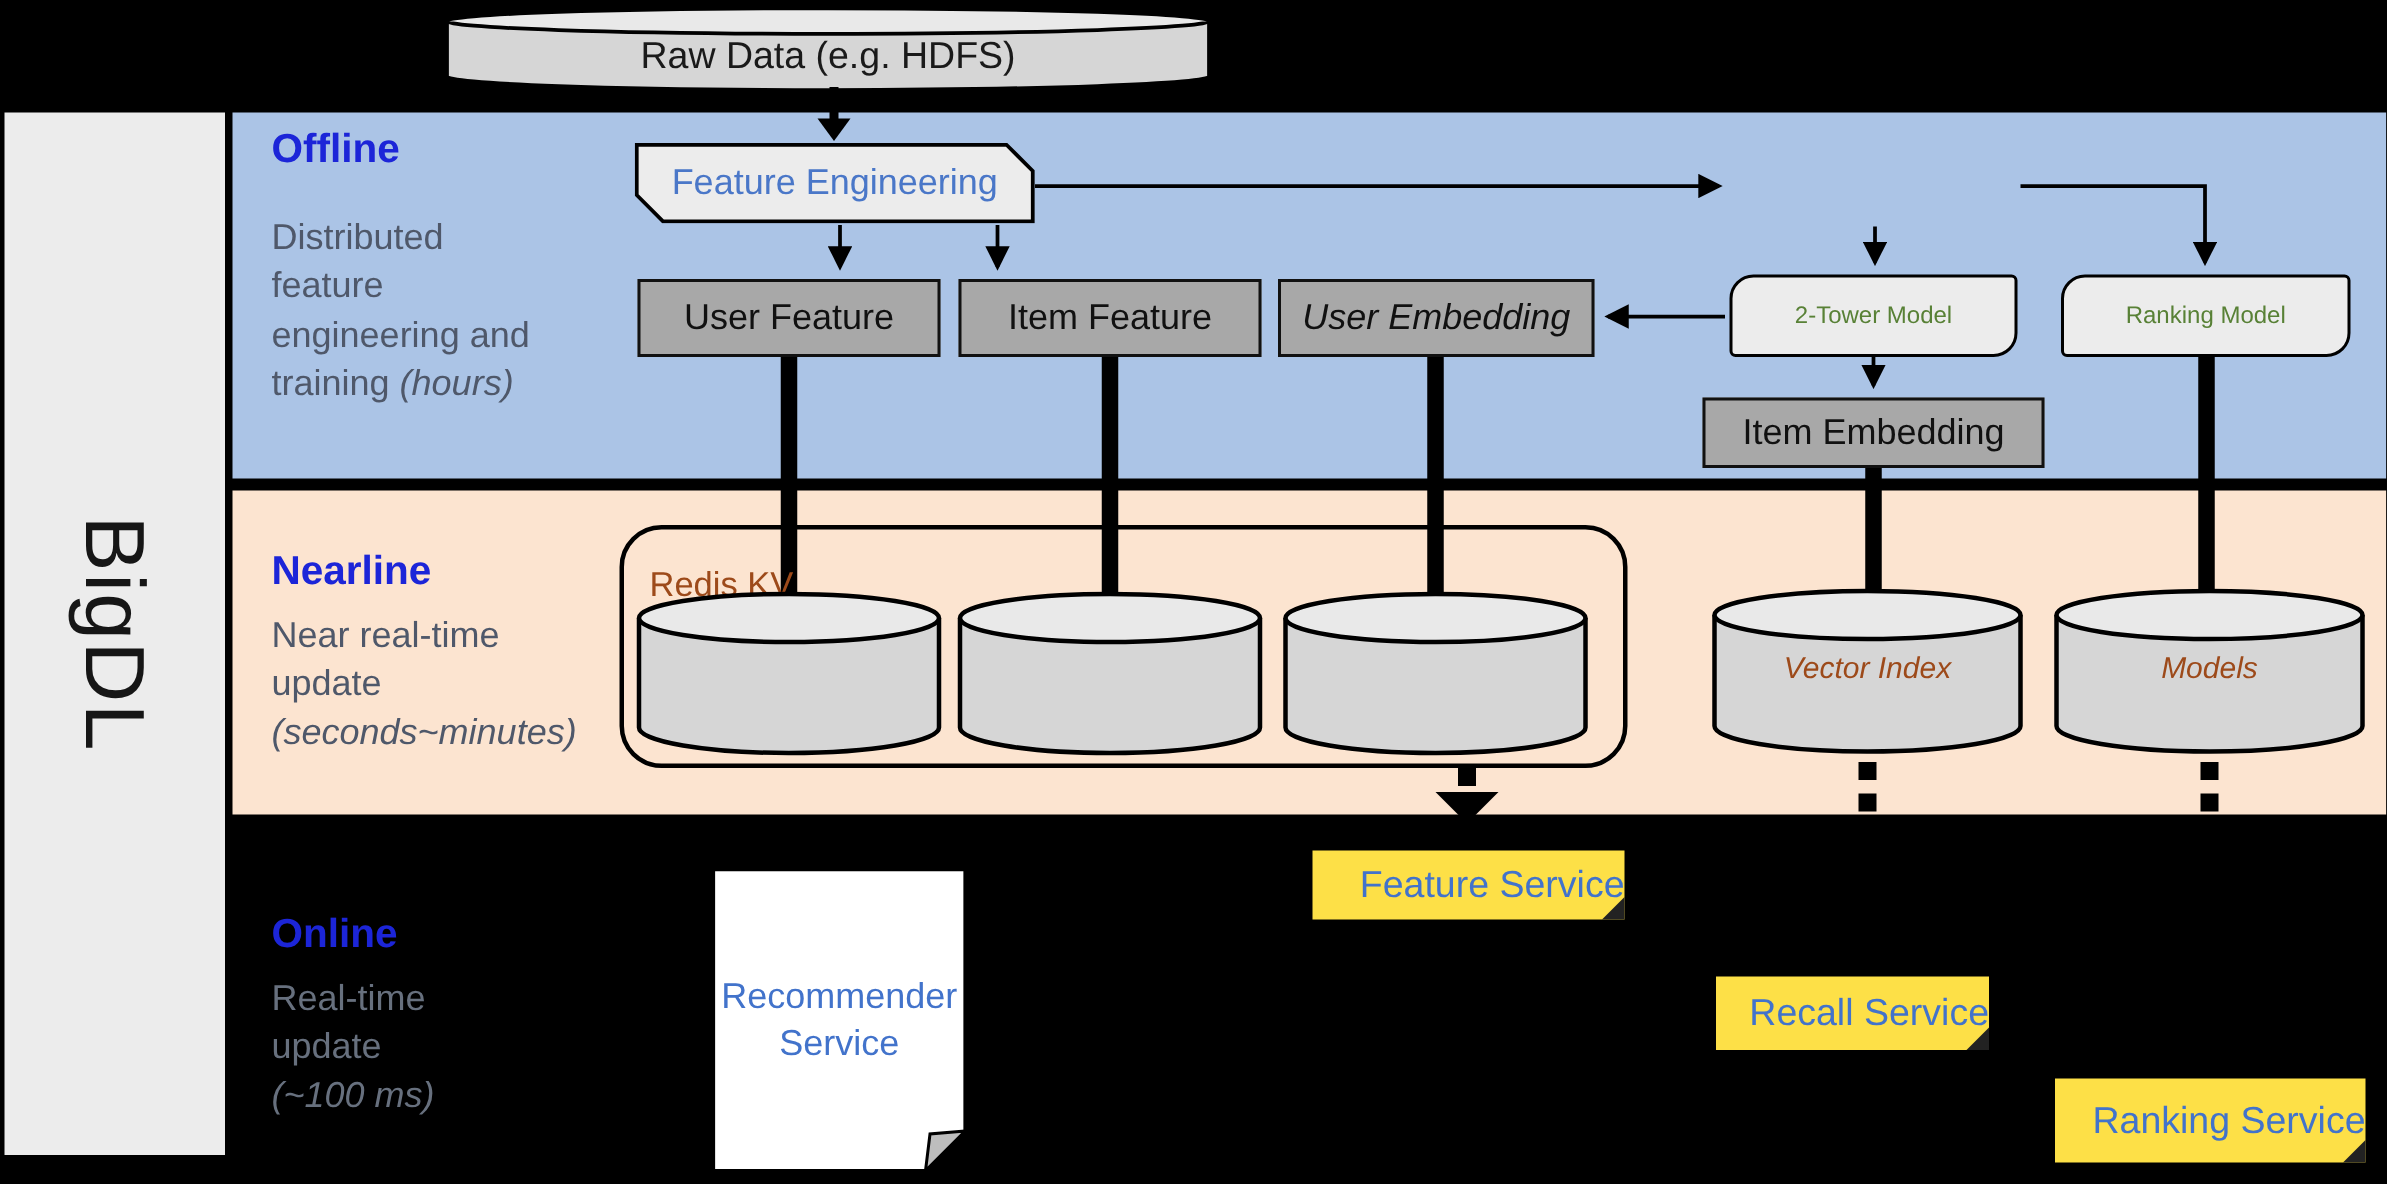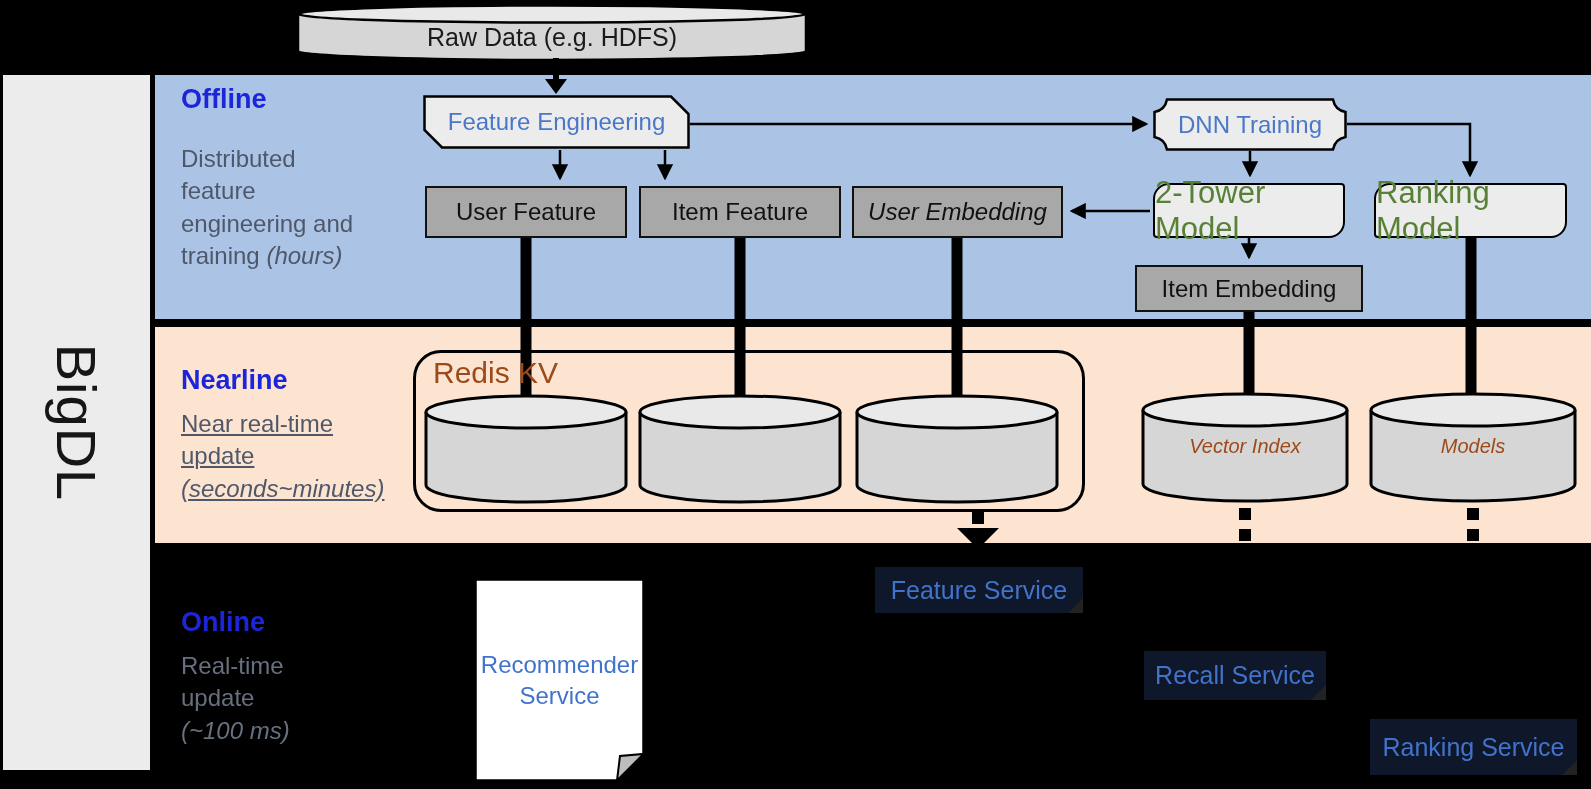--- a/index.html
+++ b/index.html
@@ -145,12 +145,6 @@
     <span class="shape-label">Feature Engineering</span>
   </div>
 
-  <div class="shape" style="left:1153px;top:98px;width:194px;height:53px;">
-    <svg viewBox="0 0 194 53">
-      <path d="M14,1.5 H180 Q182,12 192.5,14 V39 Q182,41 180,51.5 H14 Q12,41 1.5,39 V14 Q12,12 14,1.5 Z" fill="var(--node-light)" stroke="#000" stroke-width="2.5"></path>
-    </svg>
-    <span class="shape-label">DNN Training</span>
-  </div>
 
   <div class="node gray-node" style="left:425px;top:186px;width:202px;height:52px;">
     <span>User Feature</span>

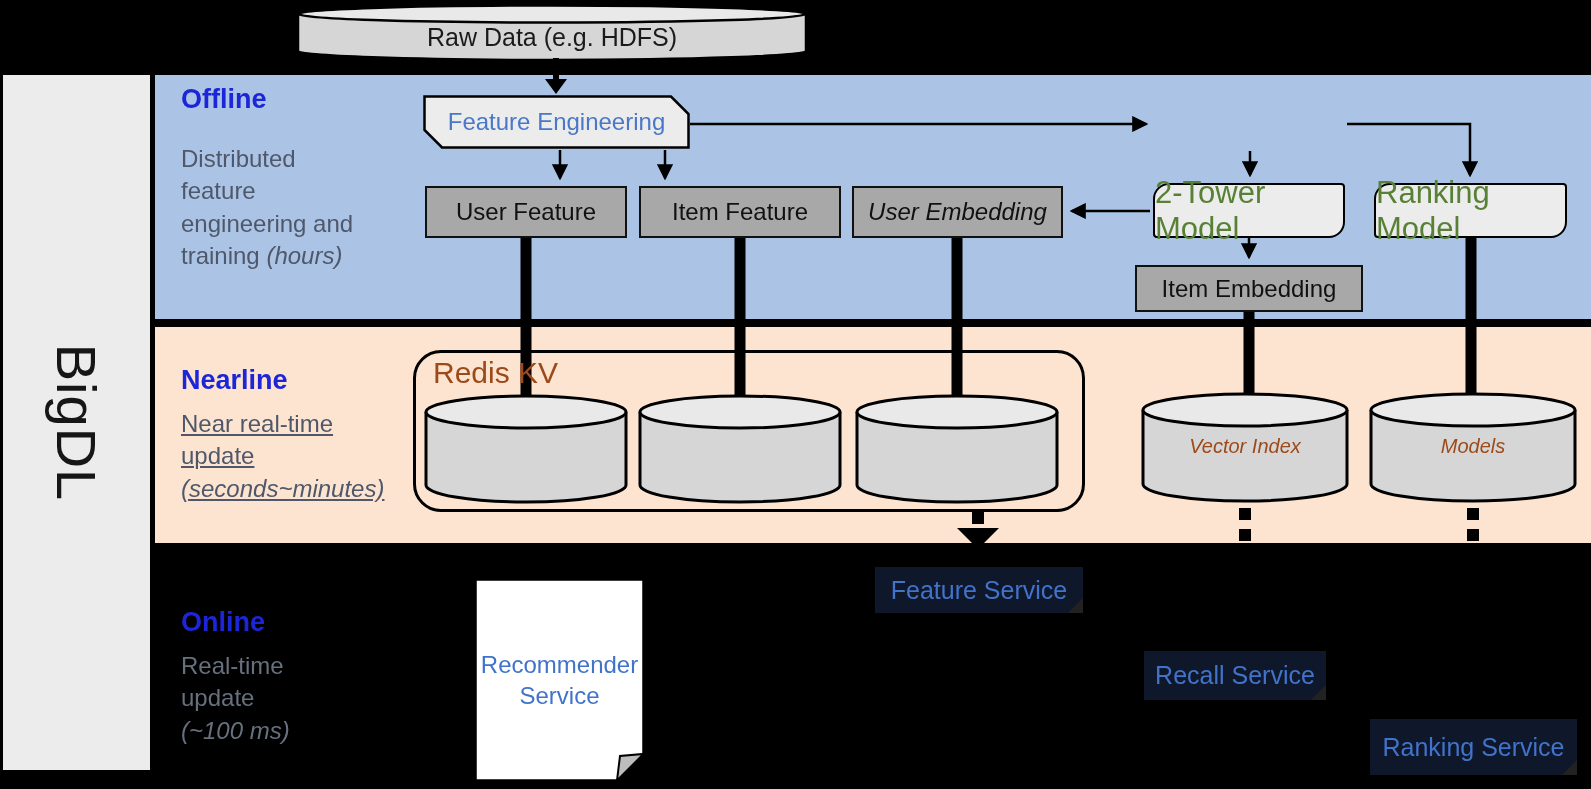--- a/index.html
+++ b/index.html
@@ -25,7 +25,7 @@
   }
   .gray-node{background:var(--node-gray);border:2.5px solid #111;font-size:24px;color:#111;}
   .round-diag{background:var(--node-light);border:2.5px solid #000;border-radius:16px 4px 16px 4px;
-    font-size:31px;color:var(--label-green);}
+    font-size:16px;color:var(--label-green);}
   .shape{position:absolute;}
   .shape svg{position:absolute;left:0;top:0;width:100%;height:100%;}
   .shape .shape-label{

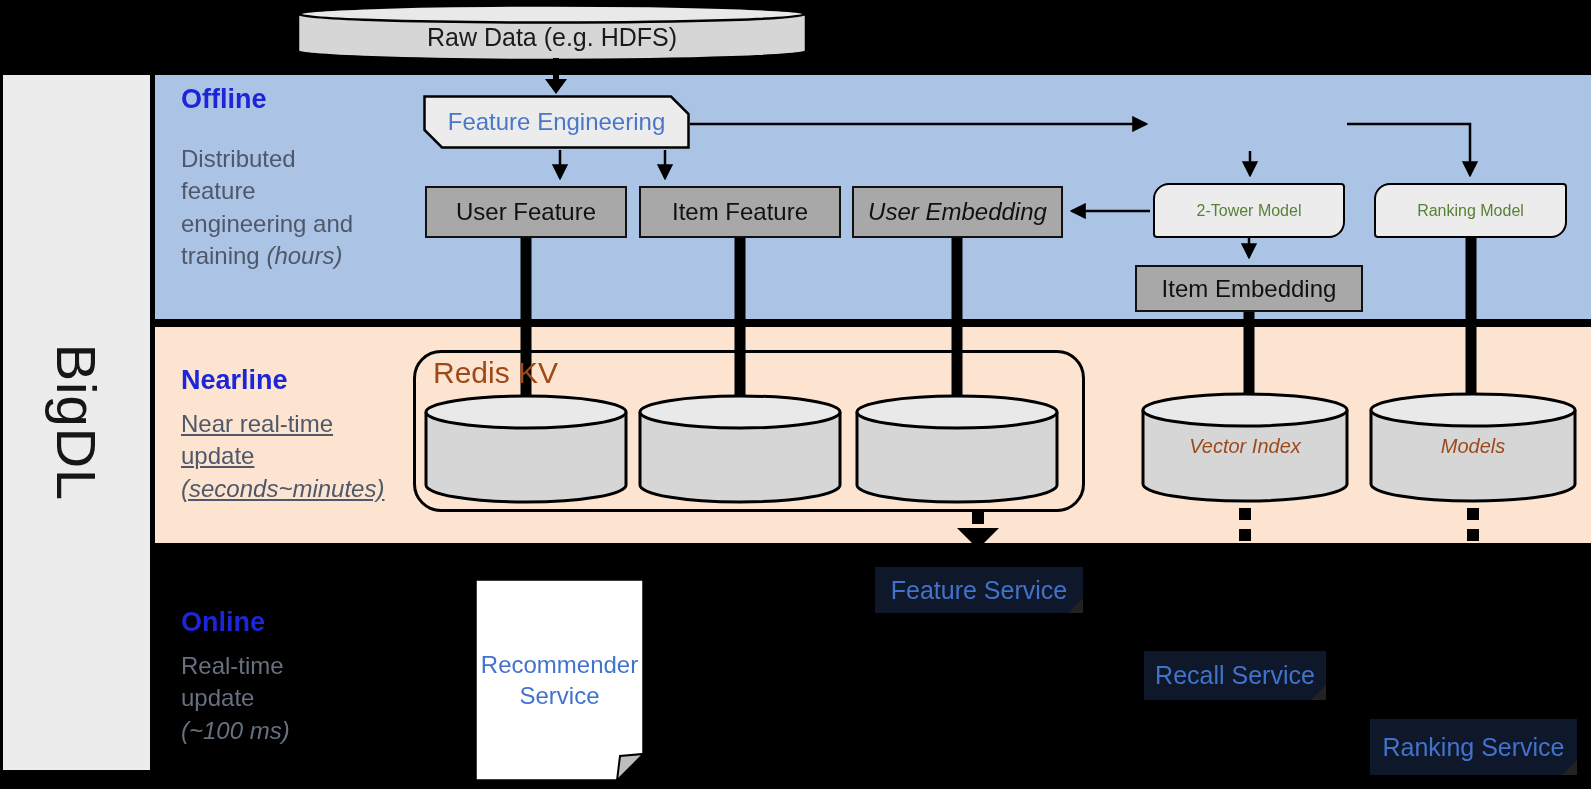--- a/index.html
+++ b/index.html
@@ -42,7 +42,7 @@
     position:absolute;left:413px;top:350px;width:672px;height:162px;
     border:3px solid #000;border-radius:28px;box-sizing:border-box;
   }
-  .redis-label{position:absolute;left:433px;top:356px;font-size:30px;color:var(--label-brown);}
+  .redis-label{position:absolute;left:433px;top:376px;font-size:23px;color:var(--label-brown);}
   .svc{
     position:absolute;background:#0f172a;display:flex;align-items:center;justify-content:center;
     font-size:25px;color:var(--service-blue);text-align:center;

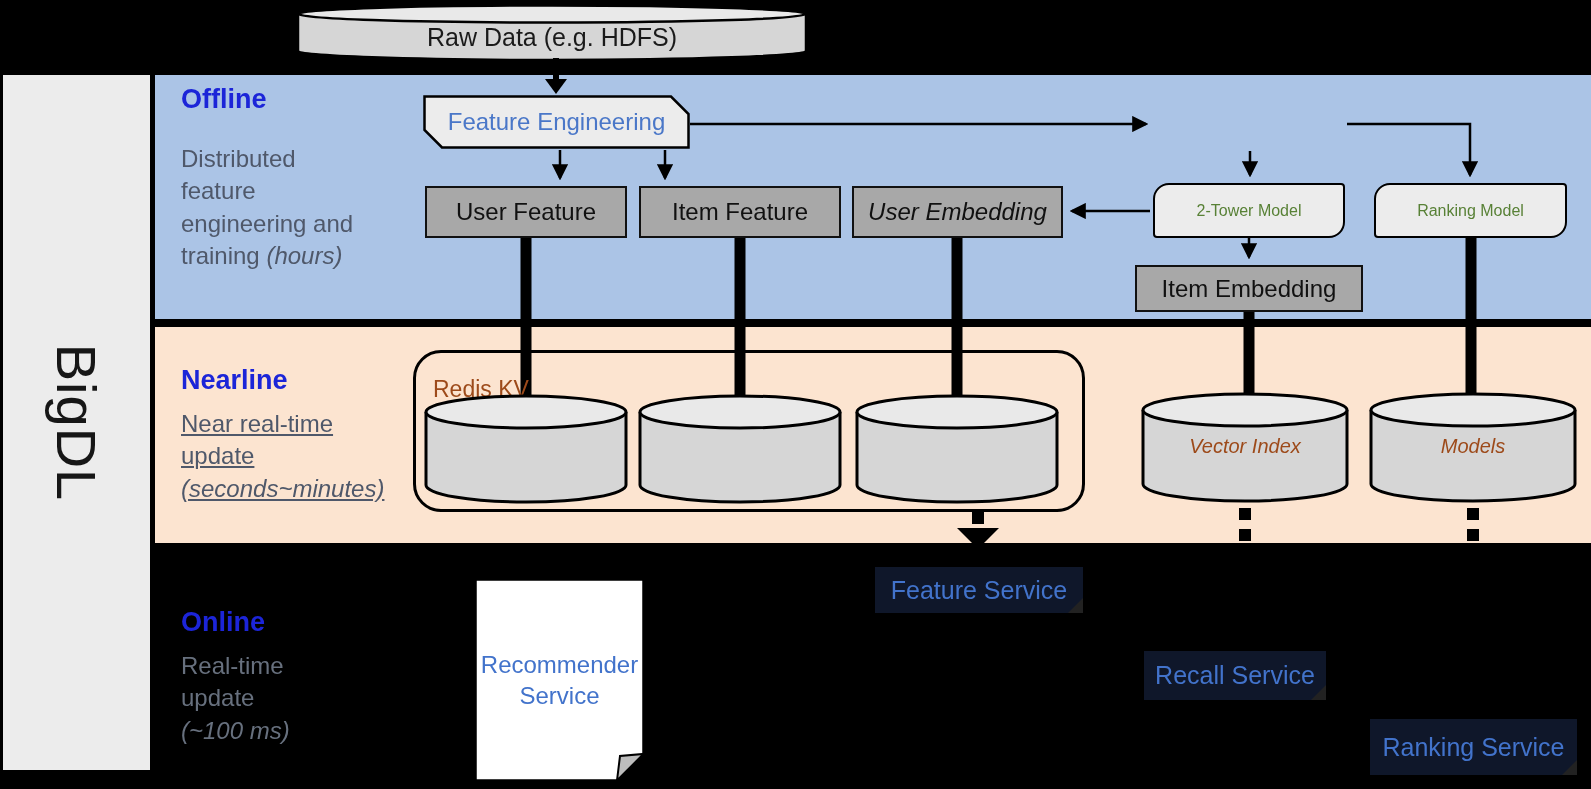--- a/index.html
+++ b/index.html
@@ -84,7 +84,7 @@
 training </span><span class="note">(hours)</span></div>
 
   <div class="sec-title" style="left:181px;top:365px;">Nearline</div>
-  <div class="sec-sub" style="left:181px;top:408px;width:230px;text-decoration:underline;"><span>Near real-time
+  <div class="sec-sub" style="left:181px;top:408px;width:230px;"><span>Near real-time
 update
 </span><span class="note">(seconds~minutes)</span></div>
 

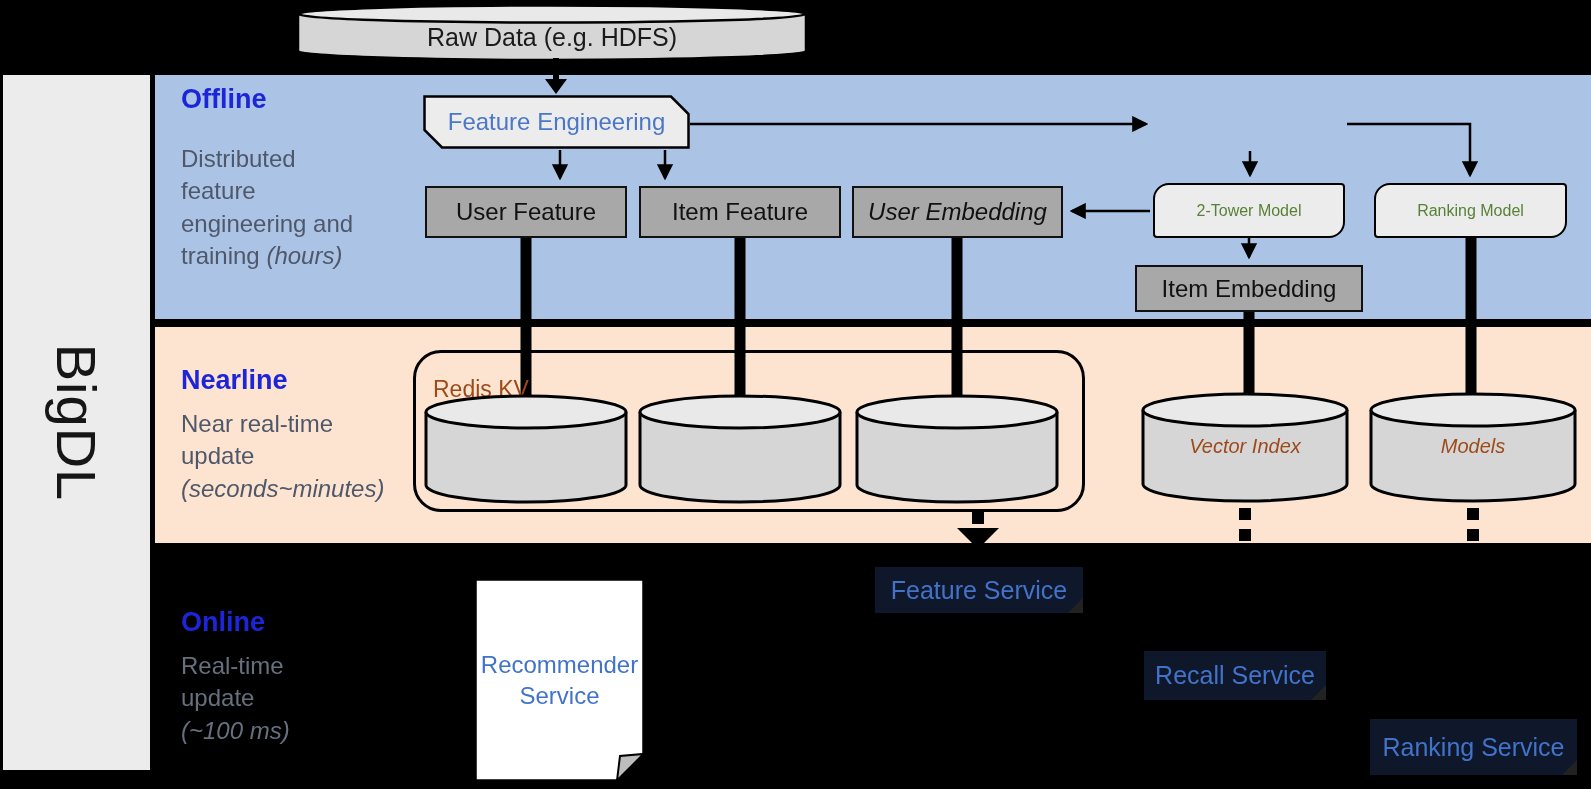--- a/index.html
+++ b/index.html
@@ -44,7 +44,7 @@
   }
   .redis-label{position:absolute;left:433px;top:376px;font-size:23px;color:var(--label-brown);}
   .svc{
-    position:absolute;background:#0f172a;display:flex;align-items:center;justify-content:center;
+    position:absolute;background:#fde047;display:flex;align-items:center;justify-content:flex-end;
     font-size:25px;color:var(--service-blue);text-align:center;
   }
   .svc::after{

